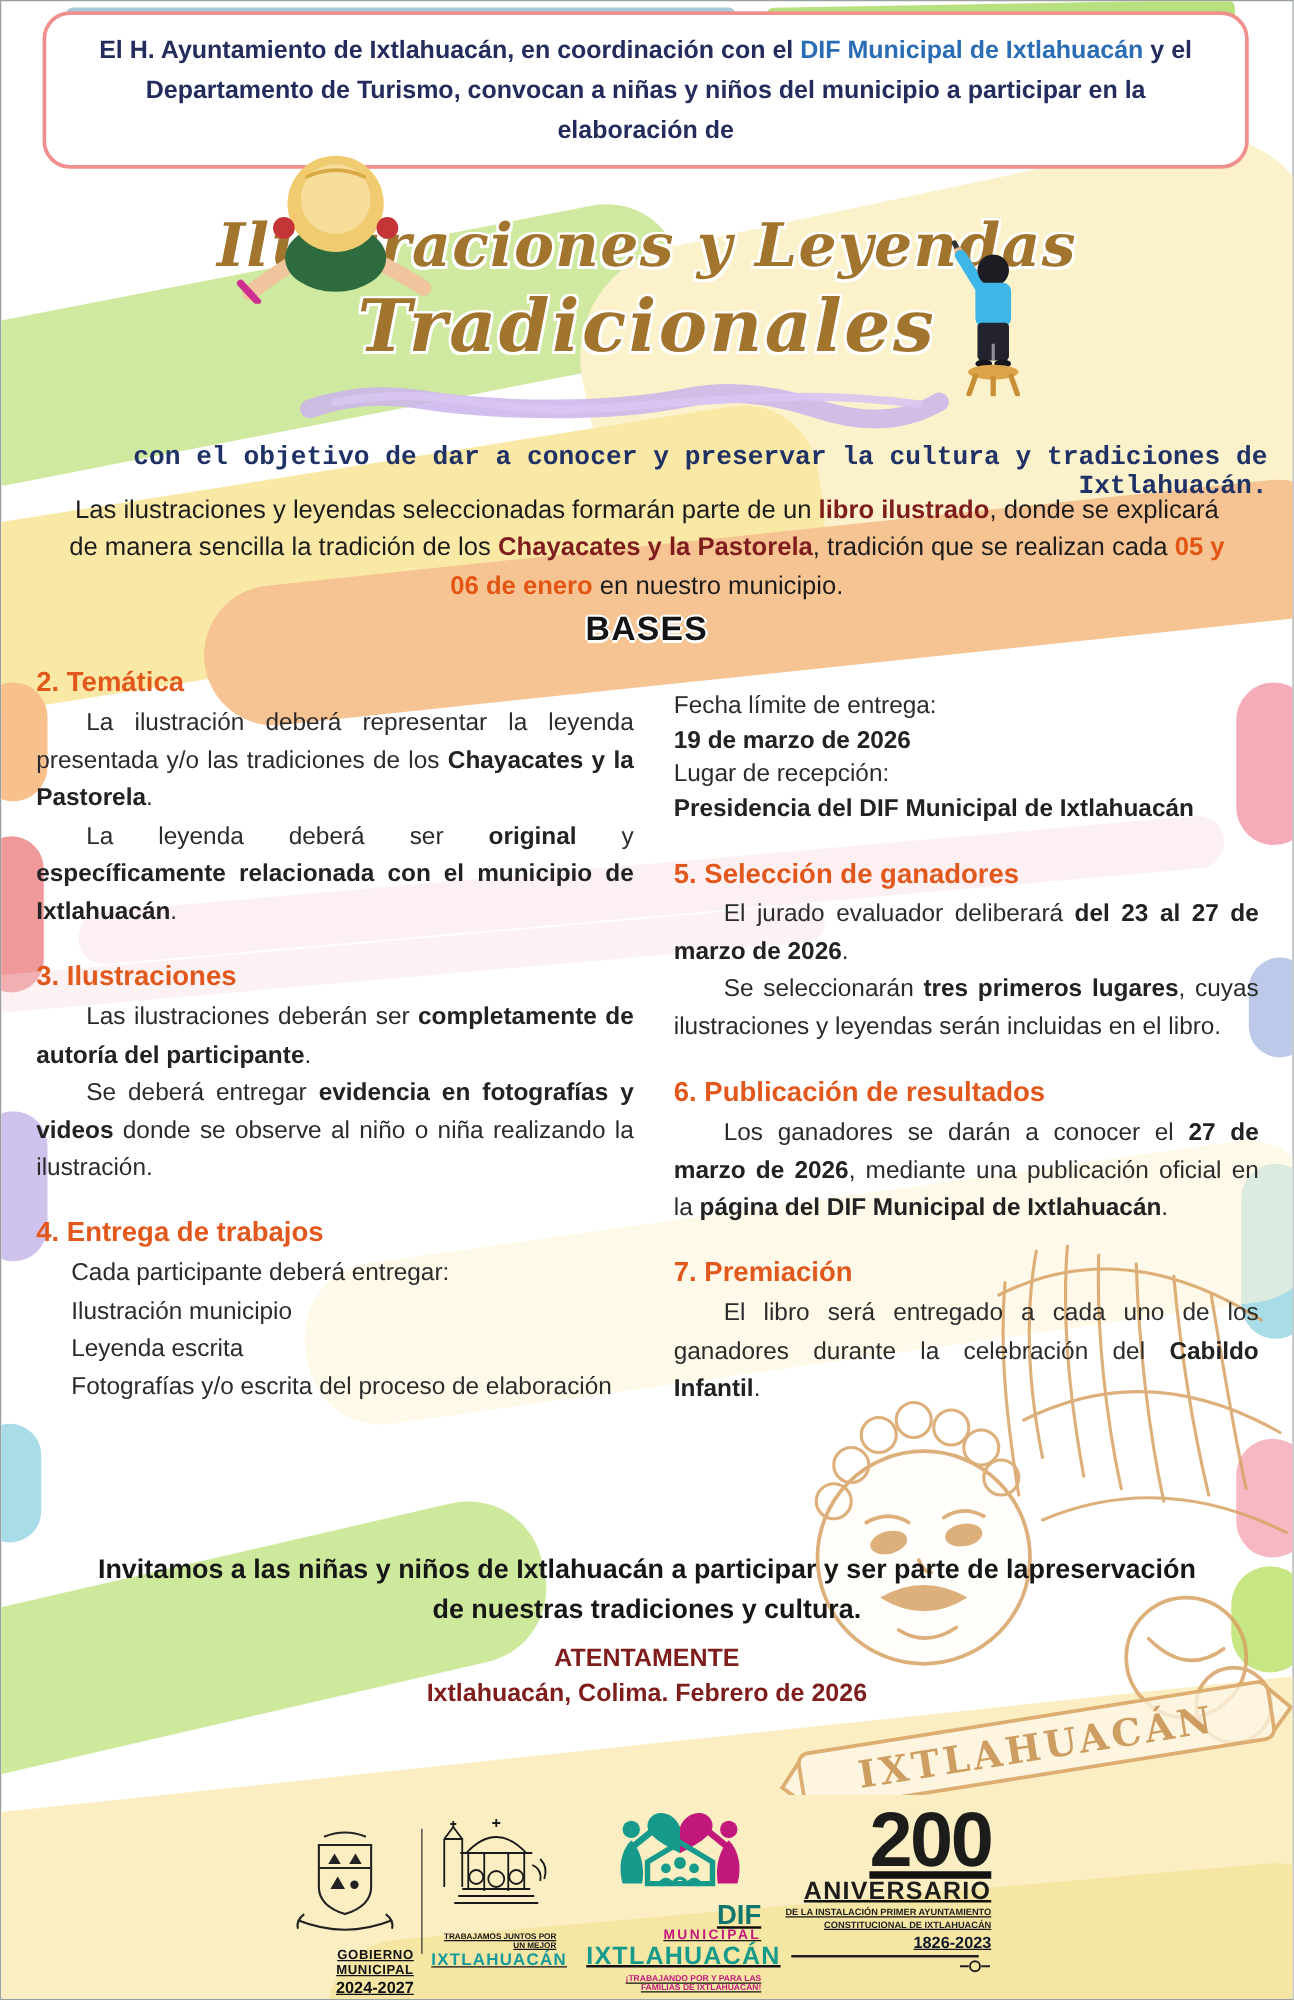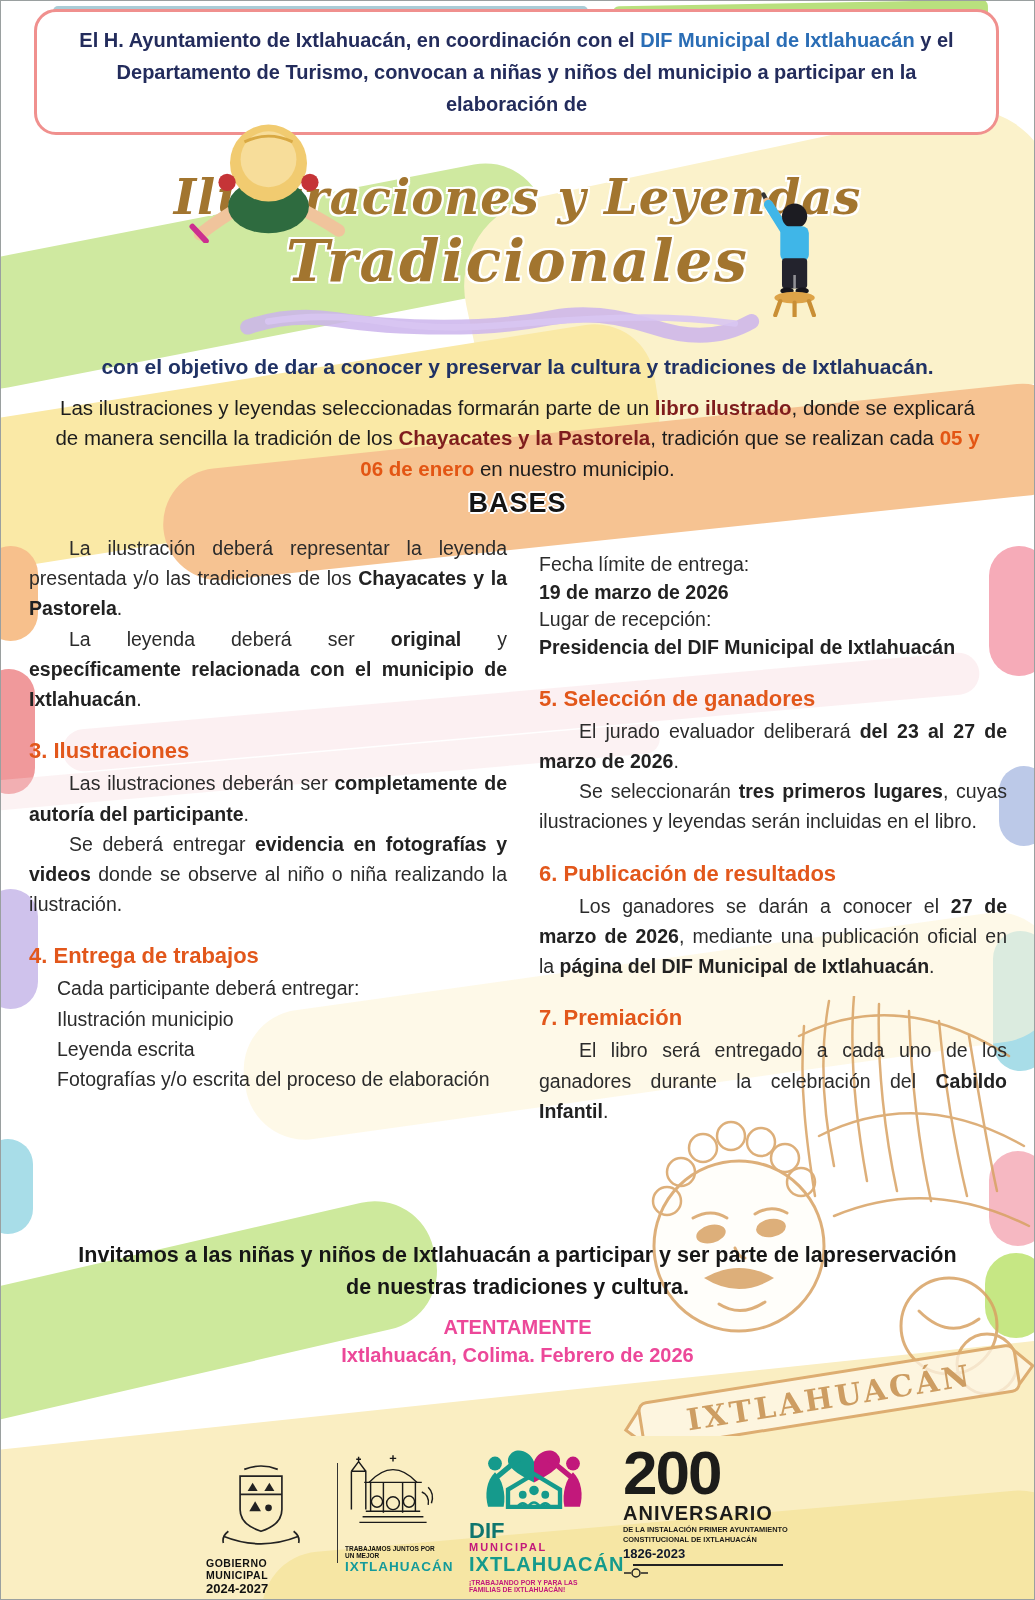--- a/index.html
+++ b/index.html
@@ -53,8 +53,8 @@
   .scribble-svg{position:absolute;left:228px;top:300px;width:545px;height:42px;z-index:3;}
 
   
-  .objective{position:absolute;left:20px;right:20px;top:354px;text-align:center;z-index:5;
-    font-size:21px;font-weight:bold;color:#203265;}
+  .objective{position:absolute;left:20px;right:20px;top:354px;text-align:right;z-index:5;
+    font-size:21px;font-weight:bold;color:#203265;font-family:Liberation Mono, monospace;}
   .intro{position:absolute;left:52px;right:52px;top:392px;text-align:center;z-index:5;
     font-size:20.5px;font-weight:500;color:#1c1c1c;line-height:1.48;}
   .intro b{font-weight:800;color:#7f1d1d;}

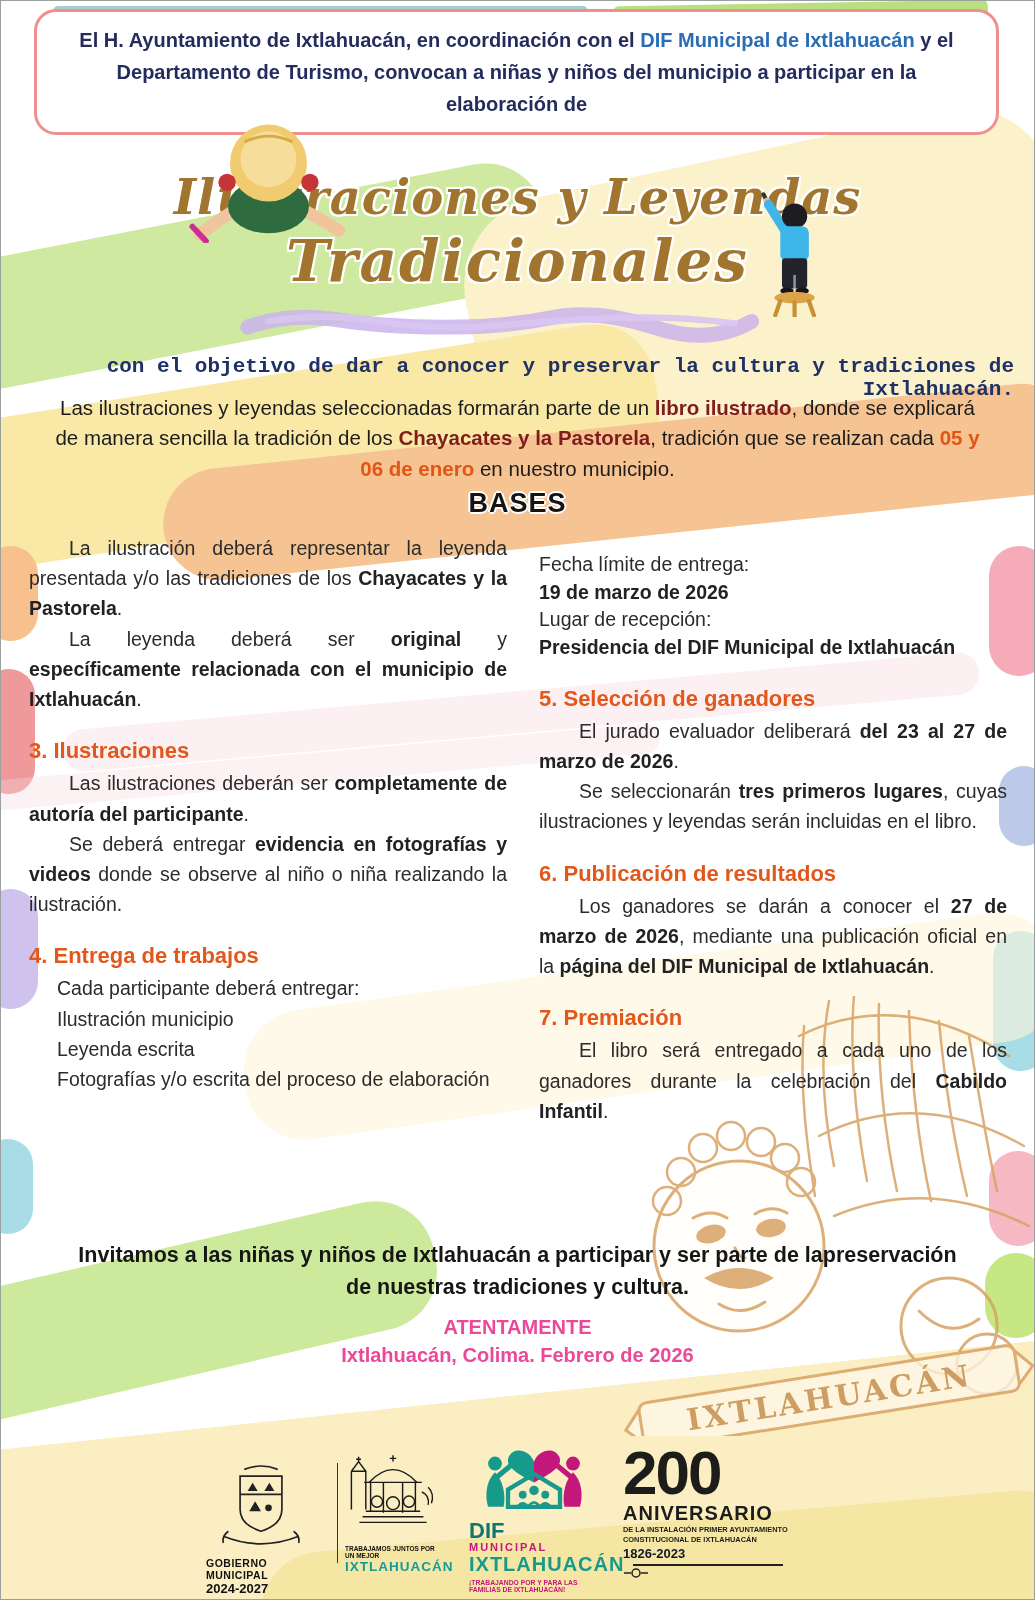--- a/index.html
+++ b/index.html
@@ -232,6 +232,7 @@
 
   <div class="left-col">
     <div class="sec">
+      <div class="sec-h">2. Temática</div>
       <p><span>La ilustración deberá representar la leyenda presentada y/o las tradiciones de los </span><b>Chayacates y la Pastorela</b><span>.</span></p>
       <p><span>La leyenda deberá ser </span><b>original</b><span> y </span><b>específicamente relacionada con el municipio de Ixtlahuacán</b><span>.</span></p>
     </div>

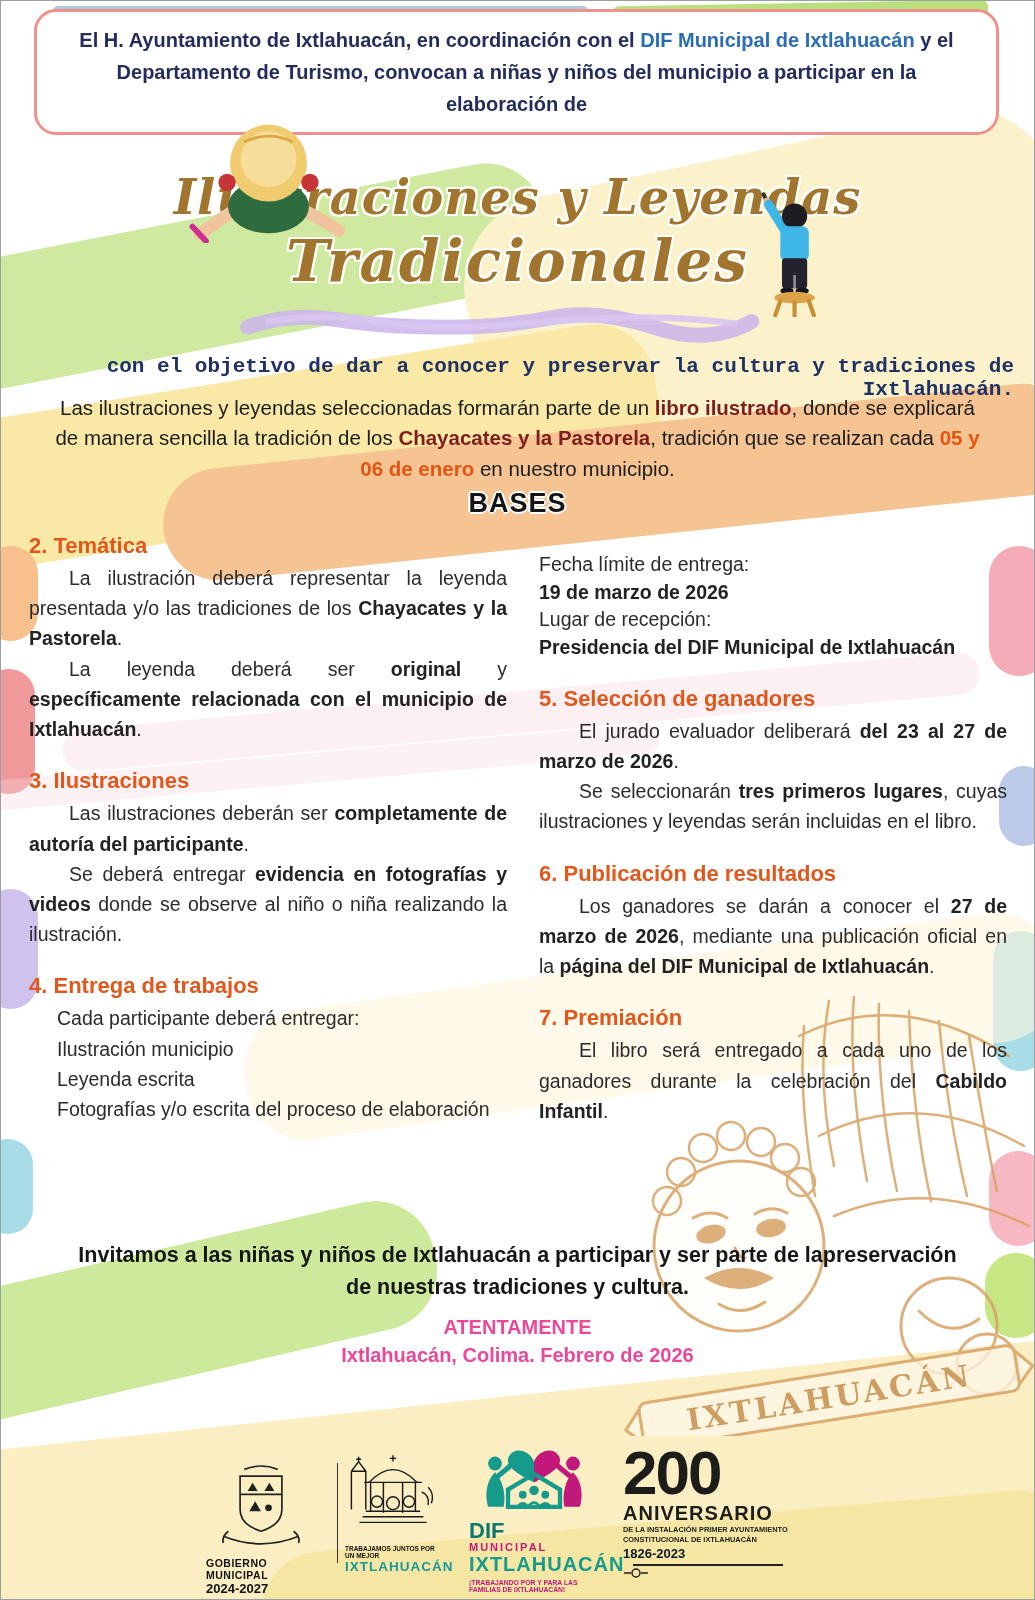--- a/index.html
+++ b/index.html
@@ -79,7 +79,7 @@
   .invitation{position:absolute;left:40px;right:40px;top:1238px;text-align:center;z-index:5;
     font-size:21.5px;font-weight:600;color:#161616;line-height:1.5;}
   .attentively{position:absolute;left:0;right:0;top:1312px;text-align:center;z-index:5;
-    font-size:20px;font-weight:700;color:#ec4899;line-height:1.4;}
+    font-size:20px;font-weight:700;color:#7f1d1d;line-height:1.4;}
 
   
   .watermark-svg{position:absolute;left:618px;top:995px;width:420px;height:440px;z-index:2;opacity:.85;}

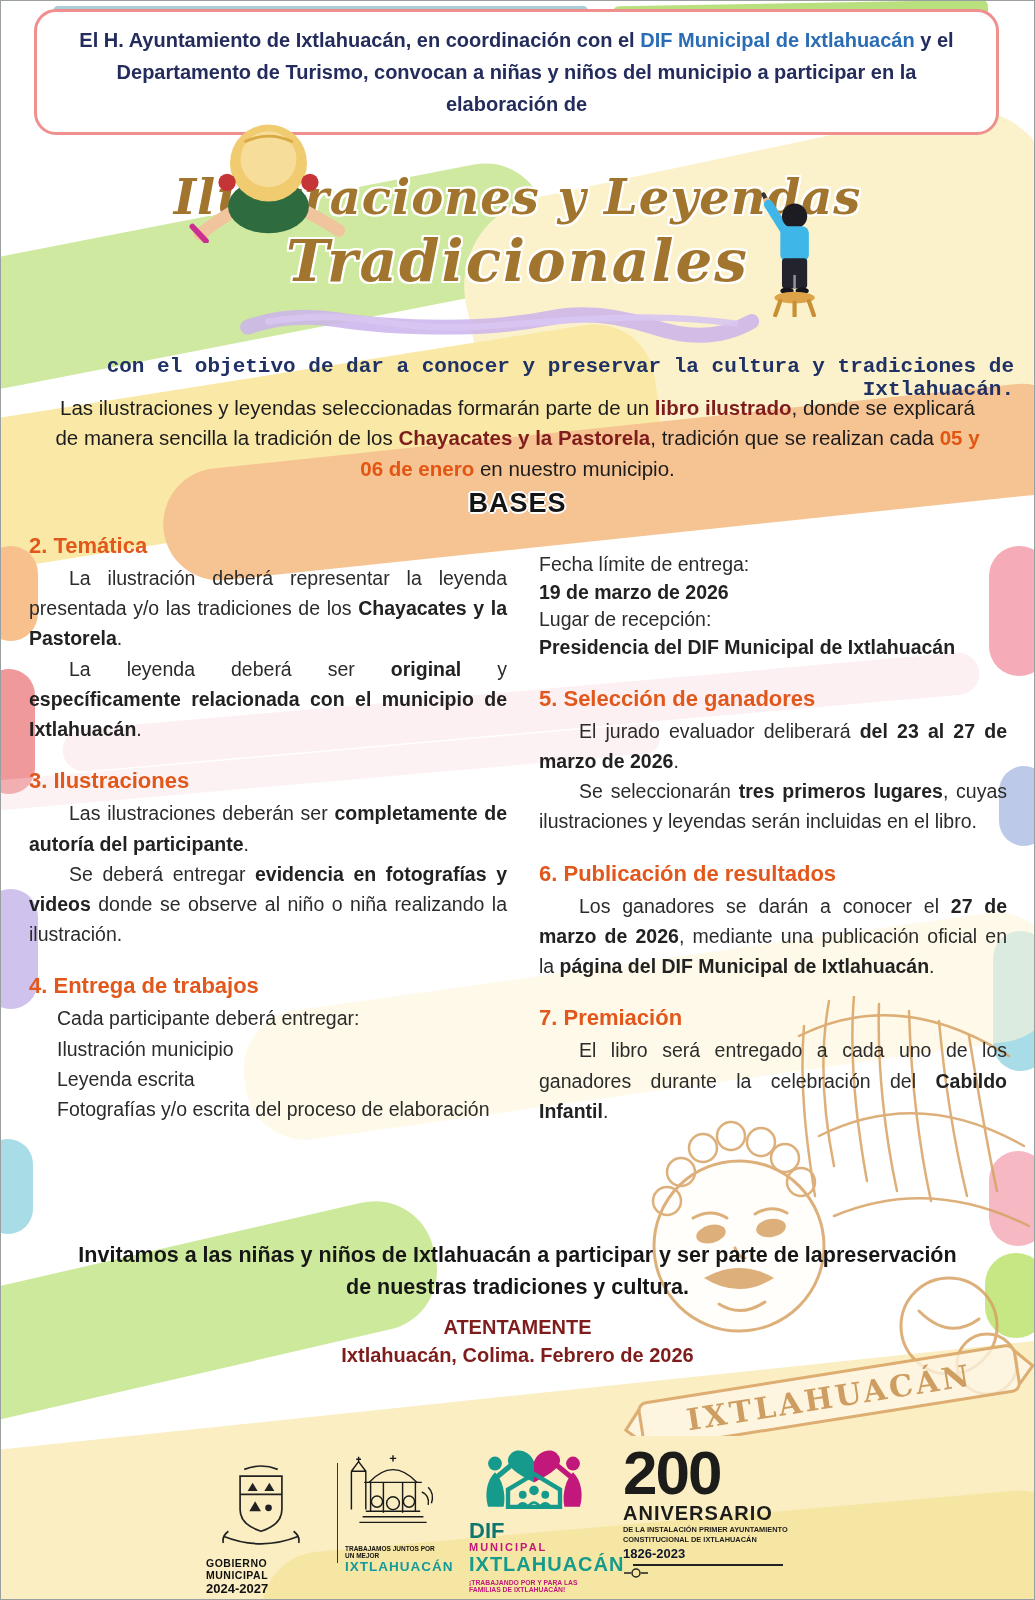--- a/index.html
+++ b/index.html
@@ -86,7 +86,7 @@
 
   
   .logos{position:absolute;left:0;top:1438px;width:1035px;height:160px;z-index:6;}
-  .logo-block{position:absolute;text-align:left;color:#111;}
+  .logo-block{position:absolute;text-align:right;color:#111;text-decoration:underline;}
   .logo-gobierno{left:205px;top:22px;width:125px;}
   .logo-divider{position:absolute;left:336px;top:24px;width:1px;height:100px;background:#333;}
   .logo-kiosko{left:344px;top:12px;width:100px;}

